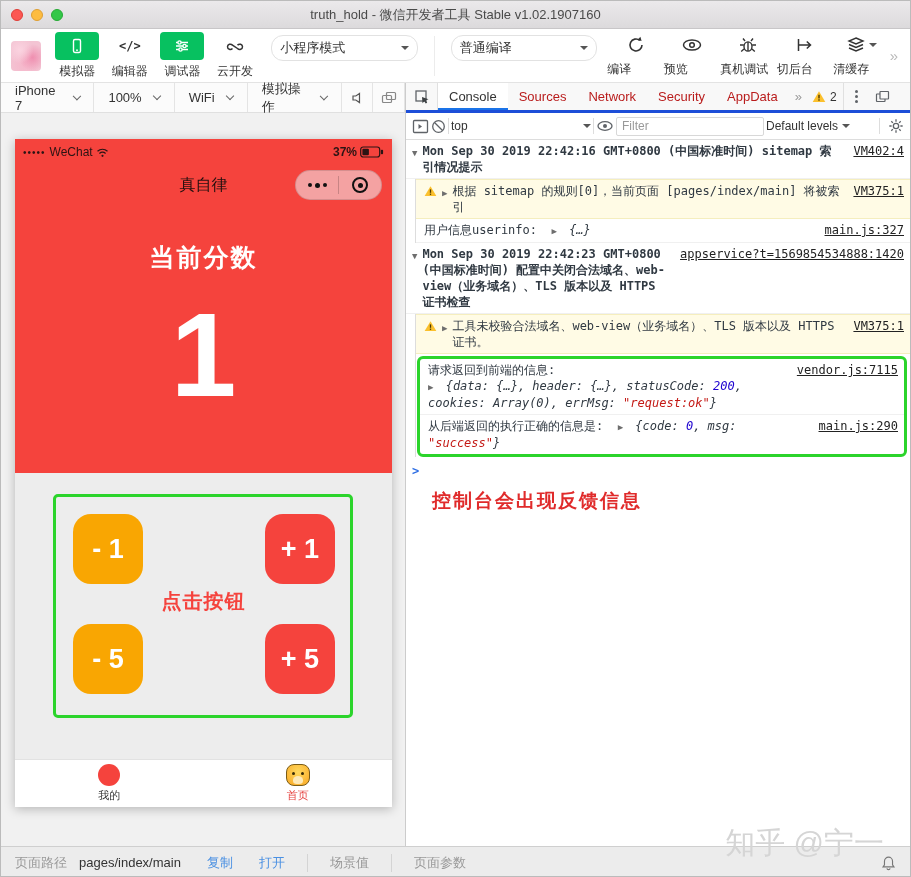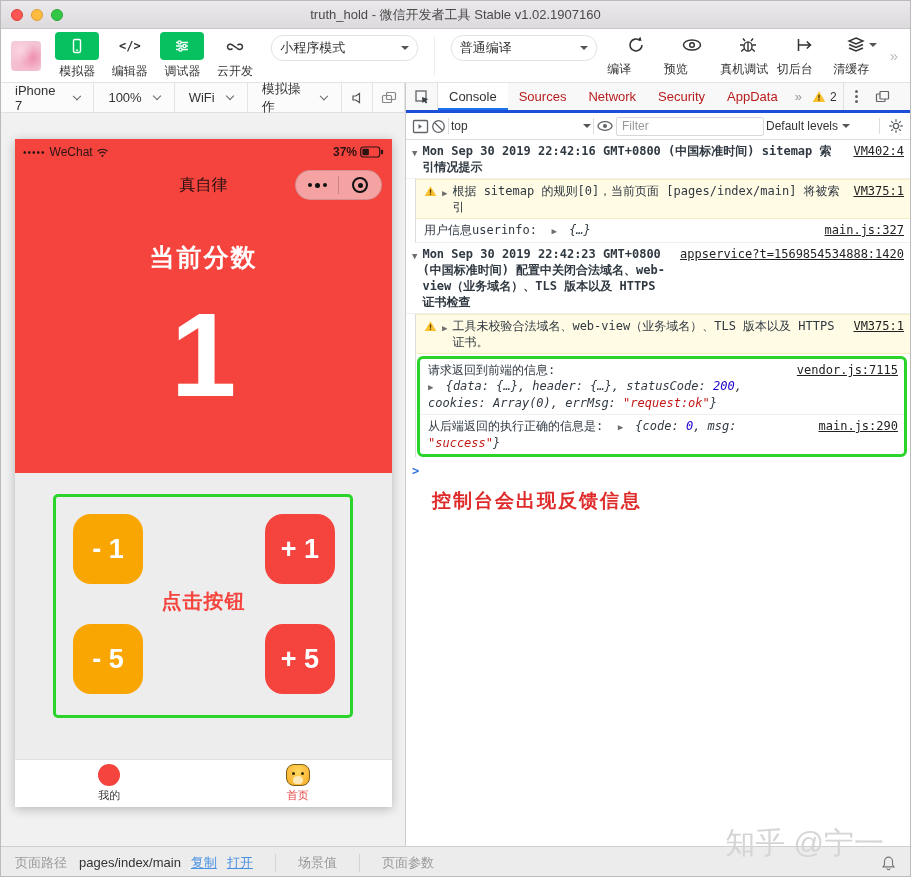--- a/index.html
+++ b/index.html
@@ -161,7 +161,7 @@
   }
   .sb-gray { color:#999; }
   .sb-dark { color:#333; margin-left:12px; }
-  .sb-link { color:#4A90E2; margin-left:10px; cursor:pointer;text-decoration:underline; }
+  .sb-link { color:#4A90E2; margin-left:26px; cursor:pointer; }
   .sb-sep { width:1px; height:18px; background:#d4d4d4; margin:0 22px; }
   .sb-bell { margin-left:auto; cursor:pointer; display:flex; align-items:center; }
   svg { display:block; }

